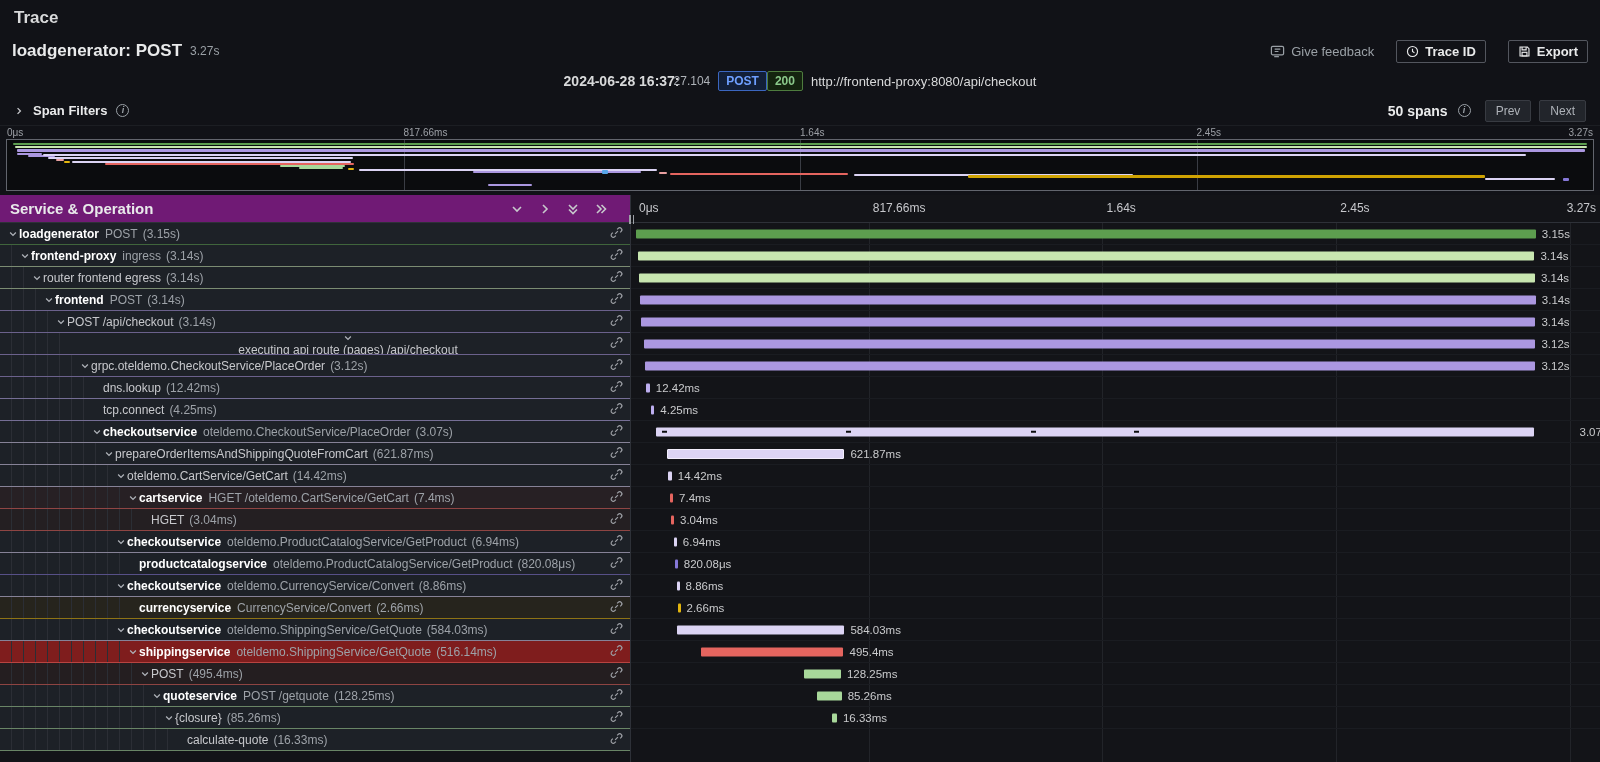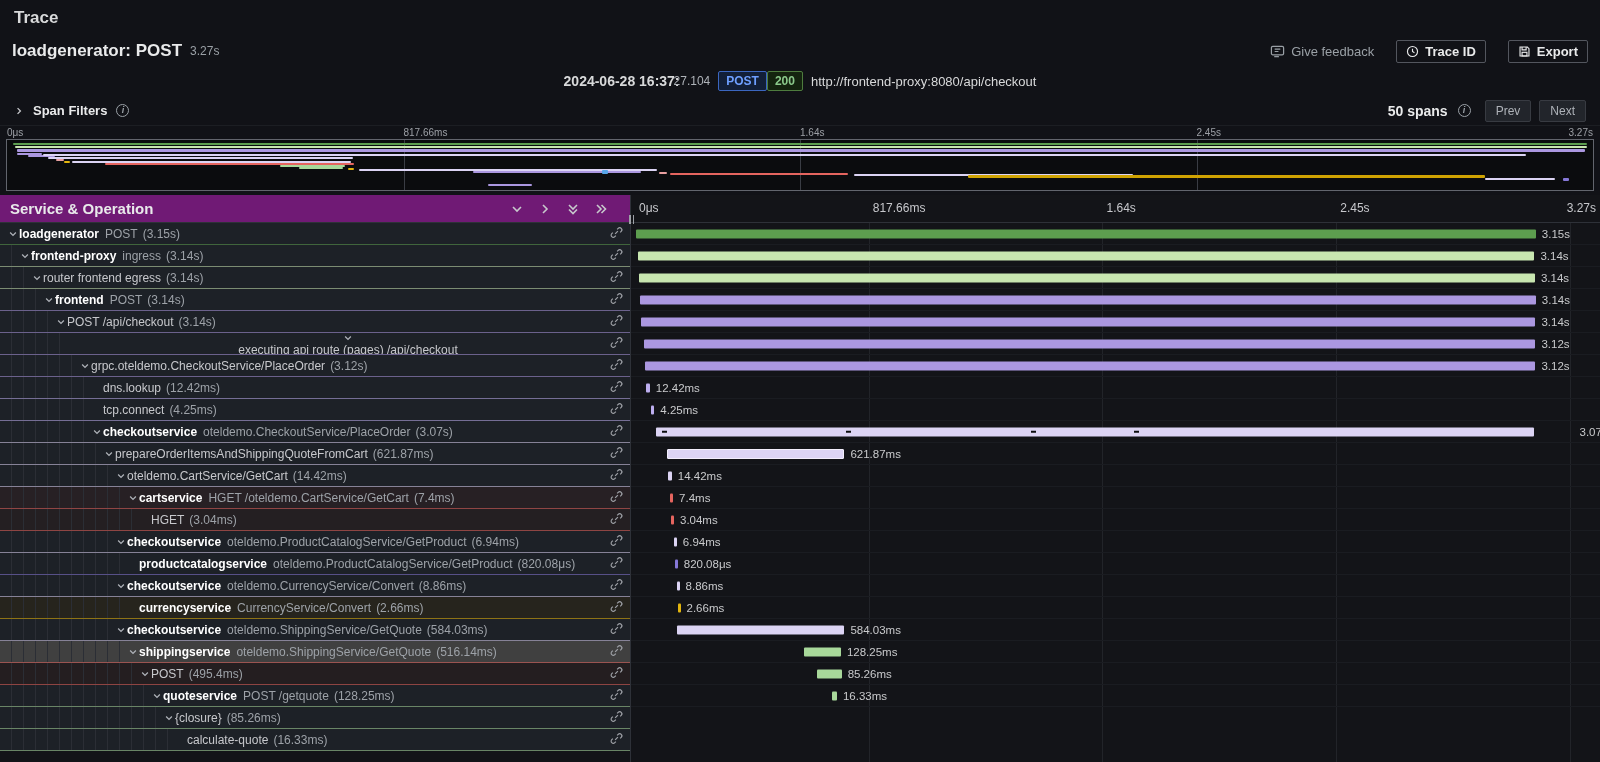--- a/index.html
+++ b/index.html
@@ -673,7 +673,7 @@
           <i class="guide" style="left: 95px;"></i>
           <i class="guide" style="left: 107px;"></i>
         </div>
-        <div class="row-left" style="padding-left: 126px; border-bottom-color: rgba(229, 101, 95, 0.55); background: #404040;">
+        <div class="row-left" style="padding-left: 126px; border-bottom-color: rgba(229, 101, 95, 0.55); background: #7f1d1d;">
     <span class="chev-slot">
       <svg width="10" height="10" viewBox="0 0 14 14" fill="none" stroke="#aeb2b8" stroke-width="1.8">
               <path d="M3 5l4 4 4-4"></path>

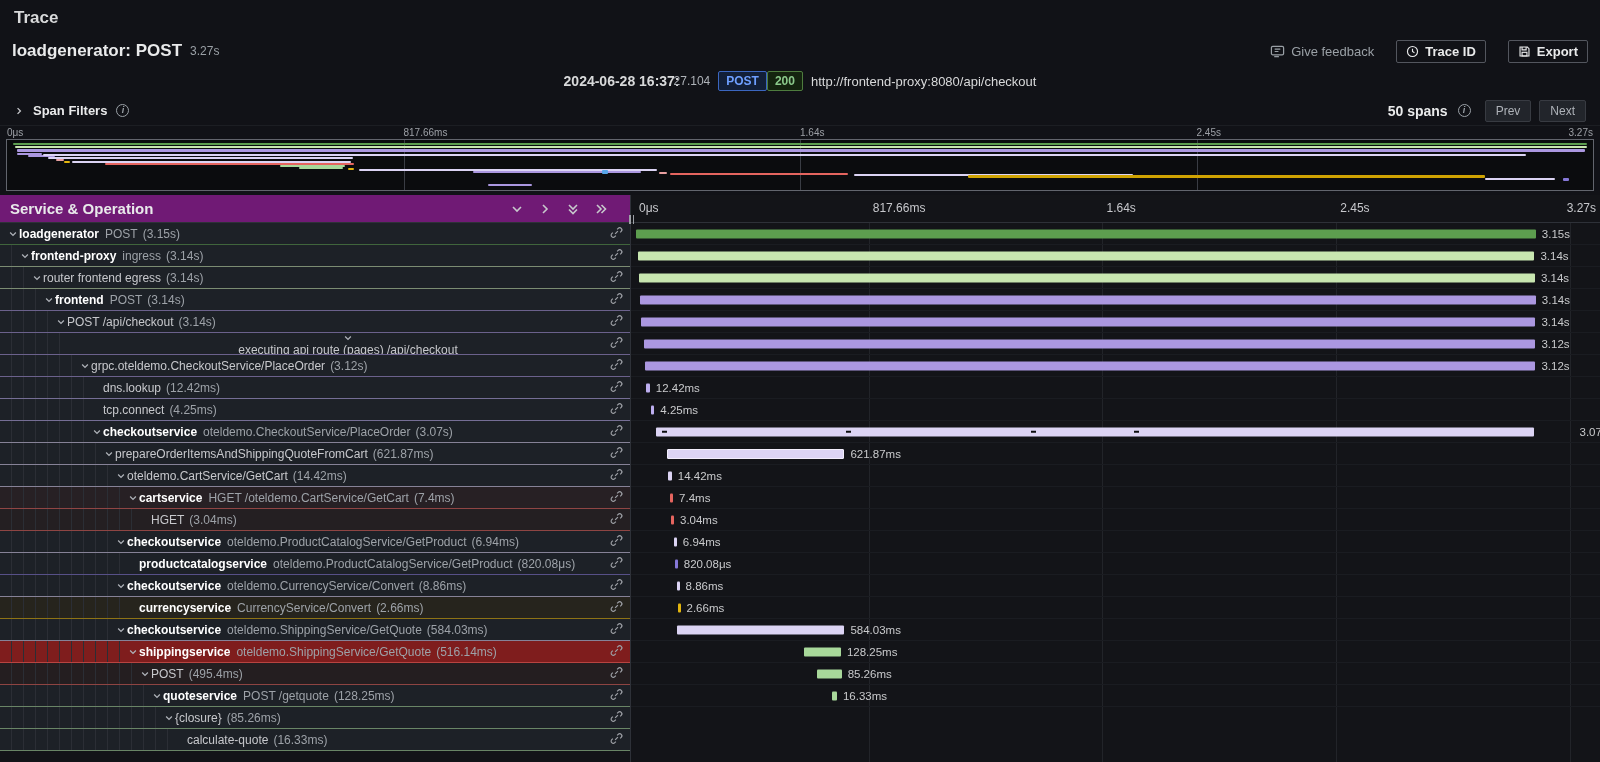--- a/index.html
+++ b/index.html
@@ -944,6 +944,12 @@
   </div>
         <div class="row-right">
     <div class="bar-area">
+      <div class="bar" style="left: 7.1%; width: max(15.2%, 3px); background: rgb(229, 101, 95);"></div>
+      <span class="bar-label" style="left: calc(7.1% + 6px + max(15.2%, 3px));">495.4ms</span>
+    </div>
+  </div>
+        <div class="row-right">
+    <div class="bar-area">
       <div class="bar" style="left: 18.1%; width: max(3.92%, 3px); background: rgb(168, 216, 154);"></div>
       <span class="bar-label" style="left: calc(18.1% + 6px + max(3.92%, 3px));">128.25ms</span>
     </div>

